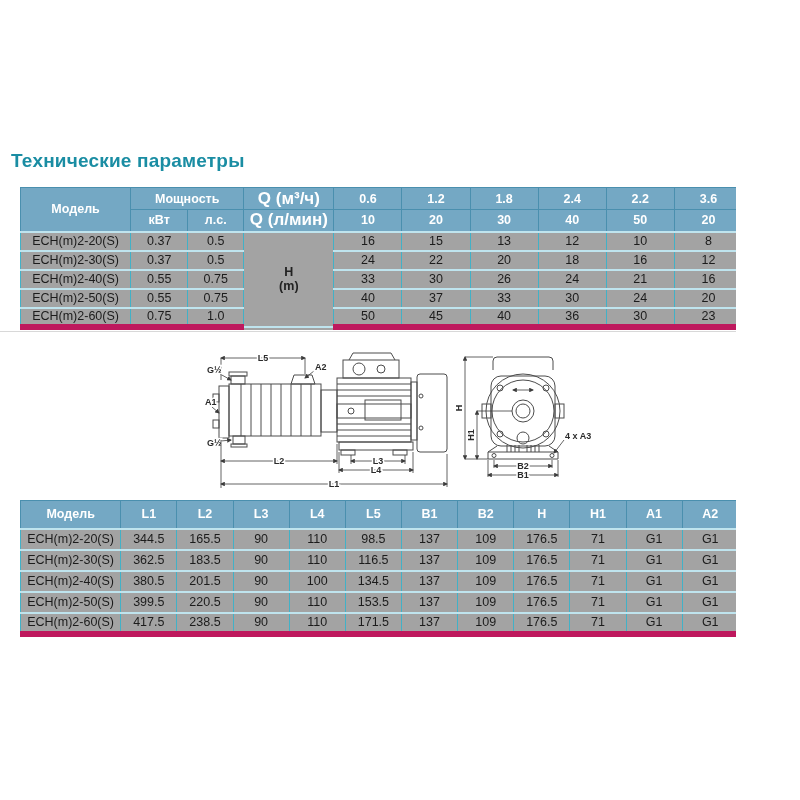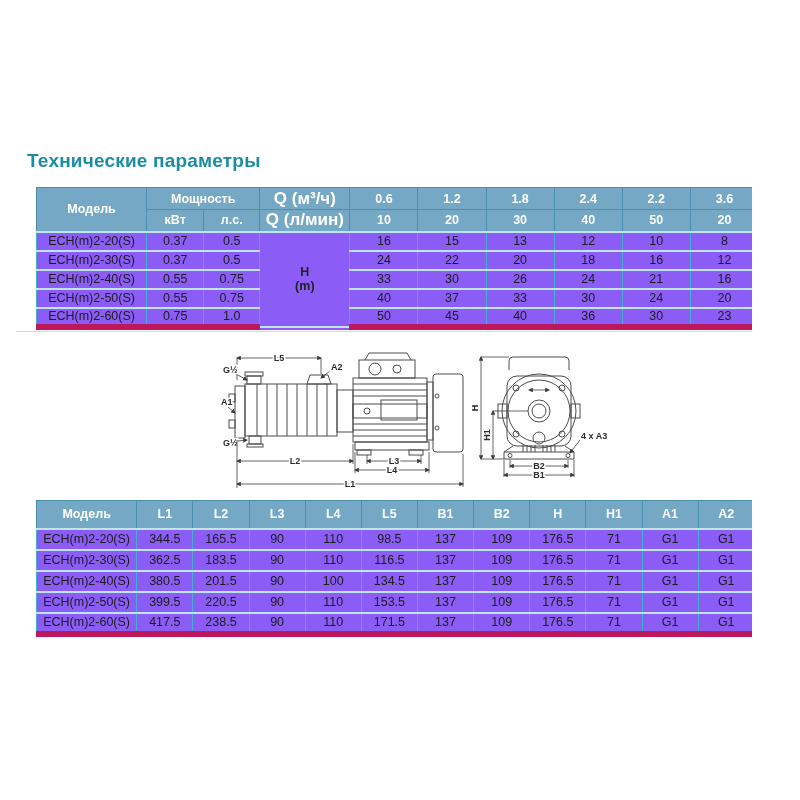--- a/index.html
+++ b/index.html
@@ -4,7 +4,7 @@
 <style>
   html,body { margin:0; padding:0; background:#fff; }
   body { width:800px; height:800px; font-family:"Liberation Sans", sans-serif; }
-  .page { position:relative; width:736px; height:800px; background:#ffffff; overflow:hidden;margin-left:16px; }
+  .page { position:relative; width:736px; height:800px; background:#ffffff; overflow:hidden; }
 
   .sec-title { position:absolute; left:11px; margin:0; font-size:19px; font-weight:bold; color:#1a8da3; letter-spacing:0.2px; }
   #title1 { top:150px; }

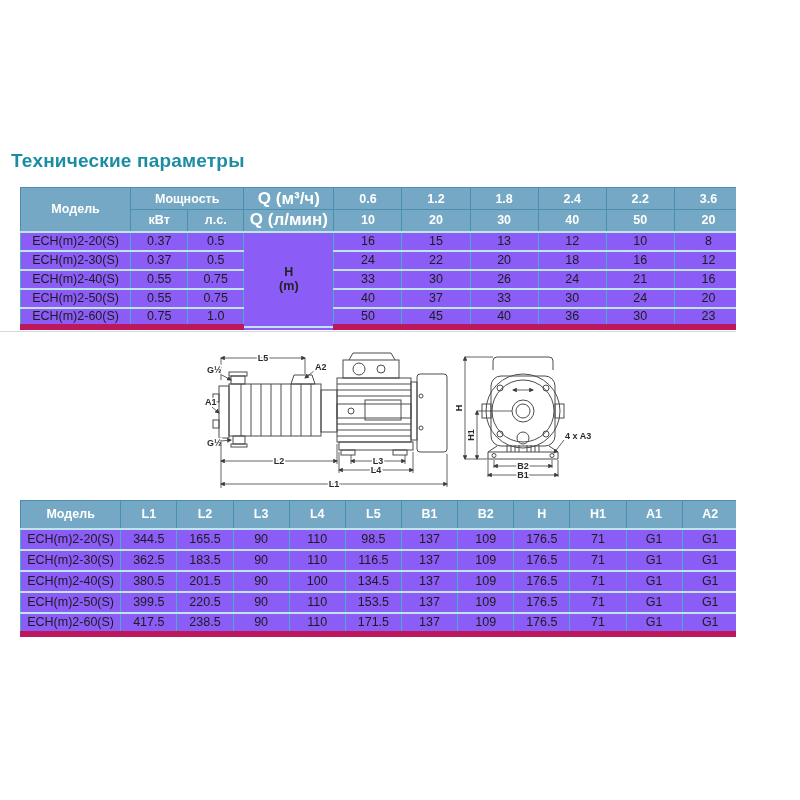--- a/index.html
+++ b/index.html
@@ -12,7 +12,7 @@
 
   #divider { position:absolute; left:0; top:331px; width:800px; height:1px; background:#d8d8d8; }
 
-  table { position:absolute; border-collapse:collapse; table-layout:fixed; background:#8b5cf6; }
+  table { position:absolute; border-collapse:collapse; table-layout:fixed; background:#a3a3a3; }
   #table1 { left:20px; top:187px; width:723px; }
   #table2 { left:20px; top:500px; width:775px; }
 

